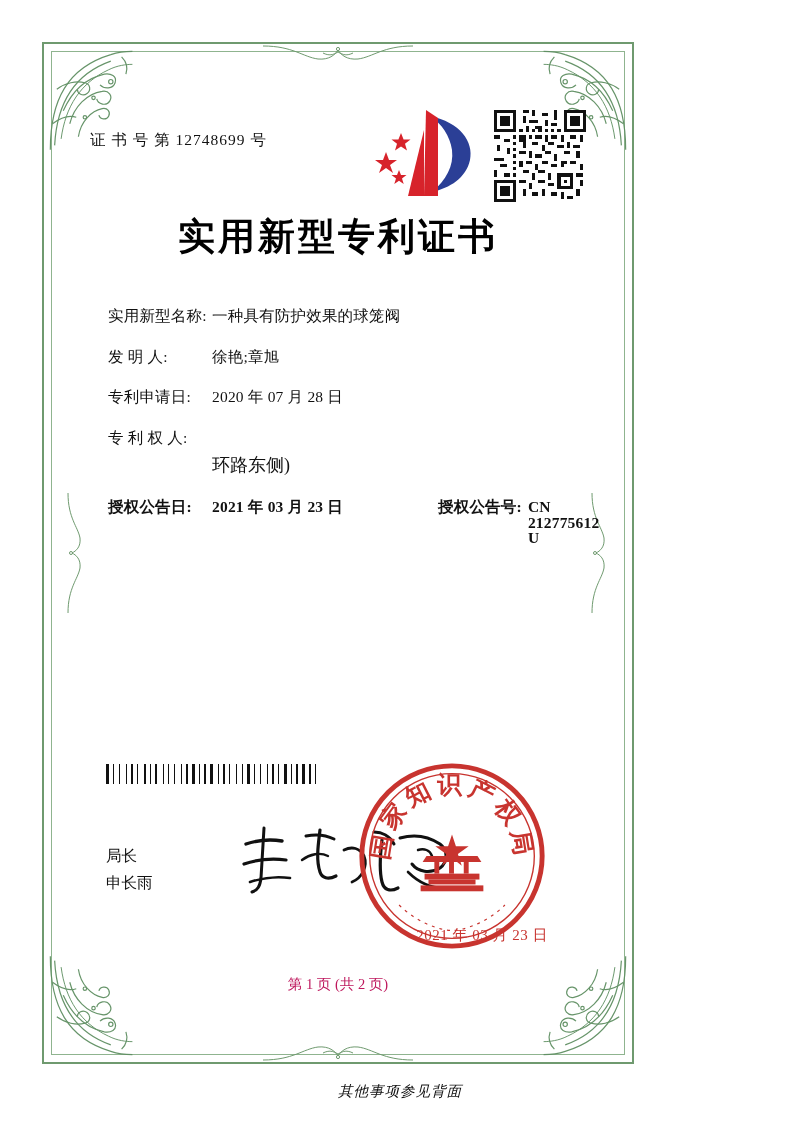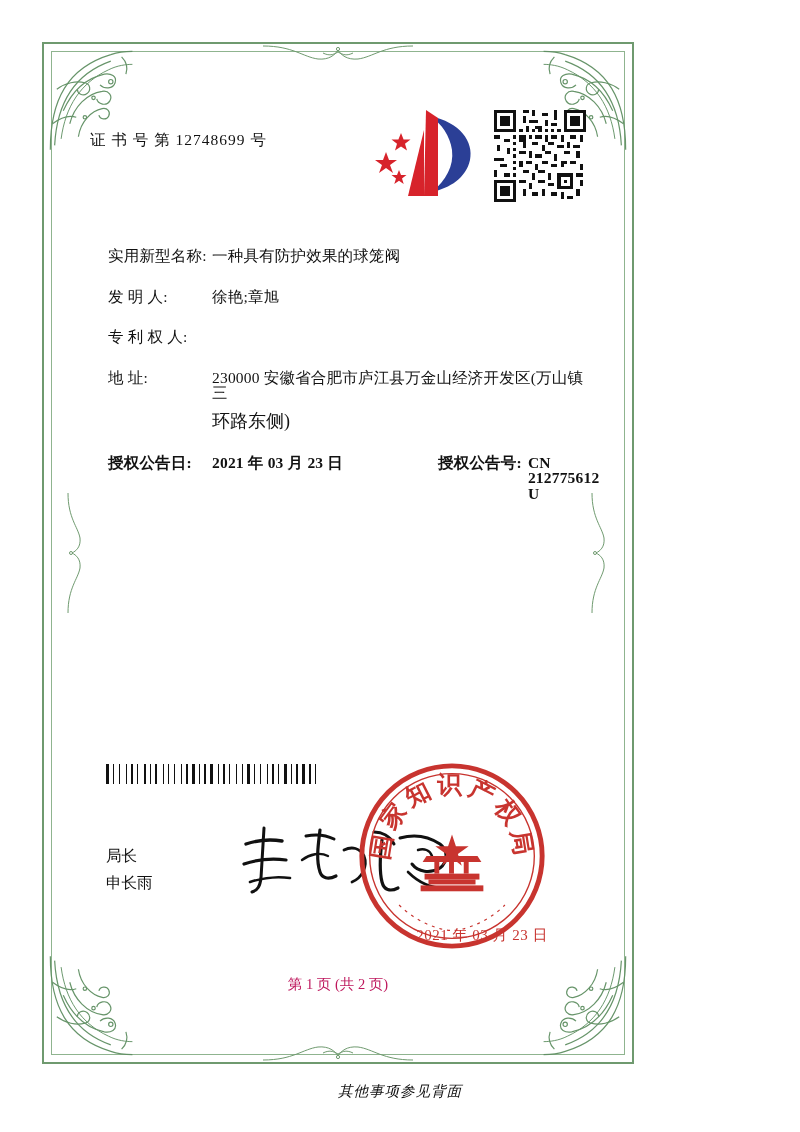--- a/index.html
+++ b/index.html
@@ -494,6 +494,7 @@
       </div>
     </div>
 
+    <div class="title">实用新型专利证书</div>
 
     <div class="fields">
 

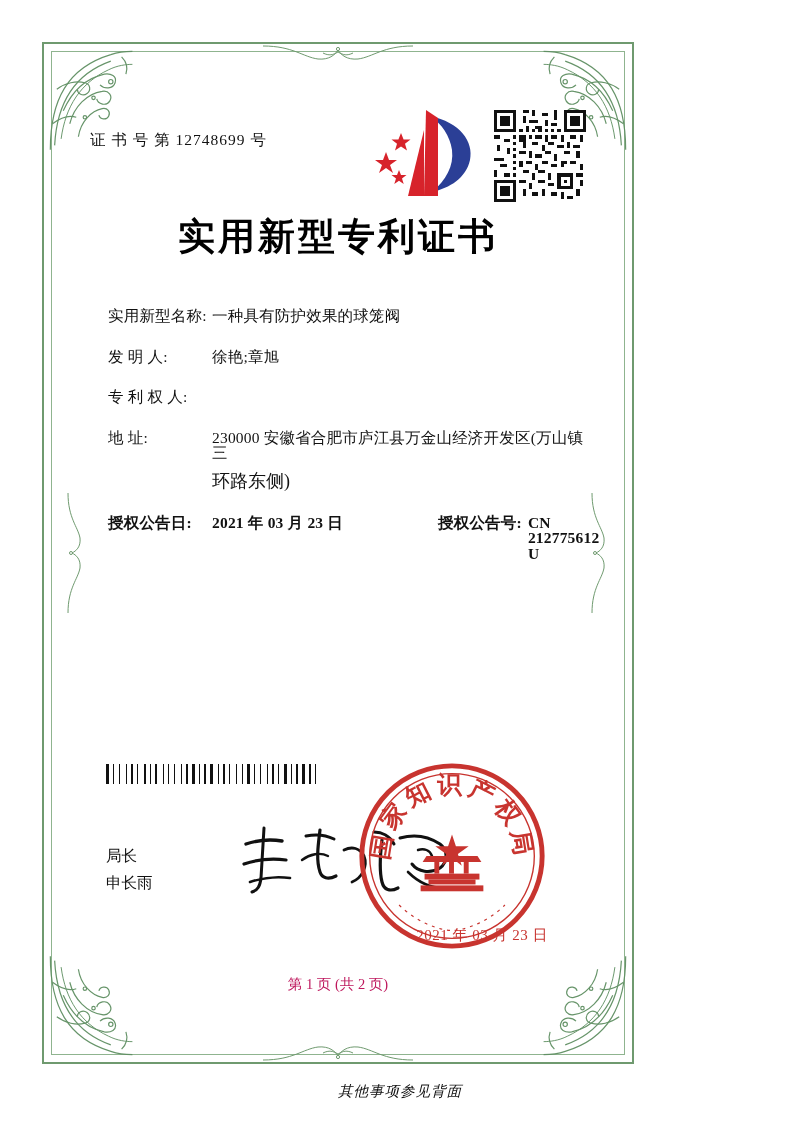--- a/index.html
+++ b/index.html
@@ -126,7 +126,7 @@
   }
   .field-row {
     display: flex;
-    align-items: flex-start;
+    align-items: center;
     margin-bottom: 25px;
   }
   .field-label {

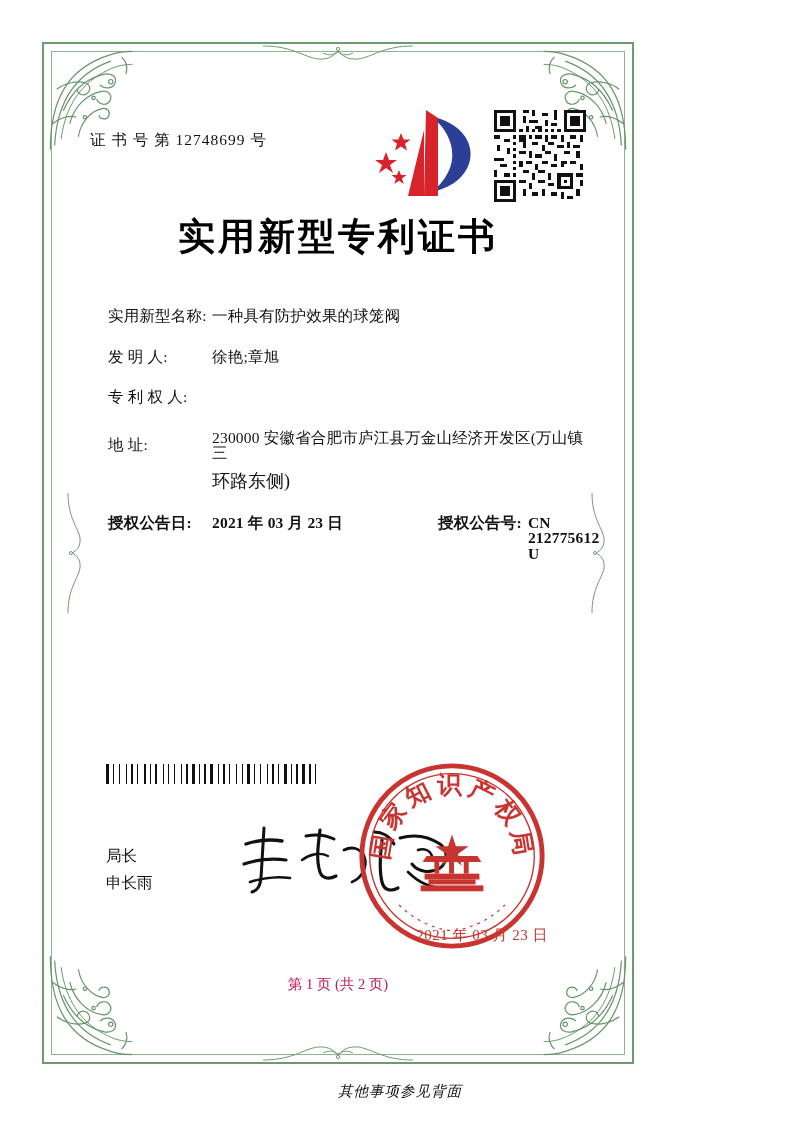--- a/index.html
+++ b/index.html
@@ -509,6 +509,10 @@
       </div>
 
 
+      <div class="field-row">
+        <span class="field-label">专利申请日:</span>
+        <span class="field-value">2020 年 07 月 28 日</span>
+      </div>
 
       <div class="field-row">
         <span class="field-label">专 利 权 人:</span>

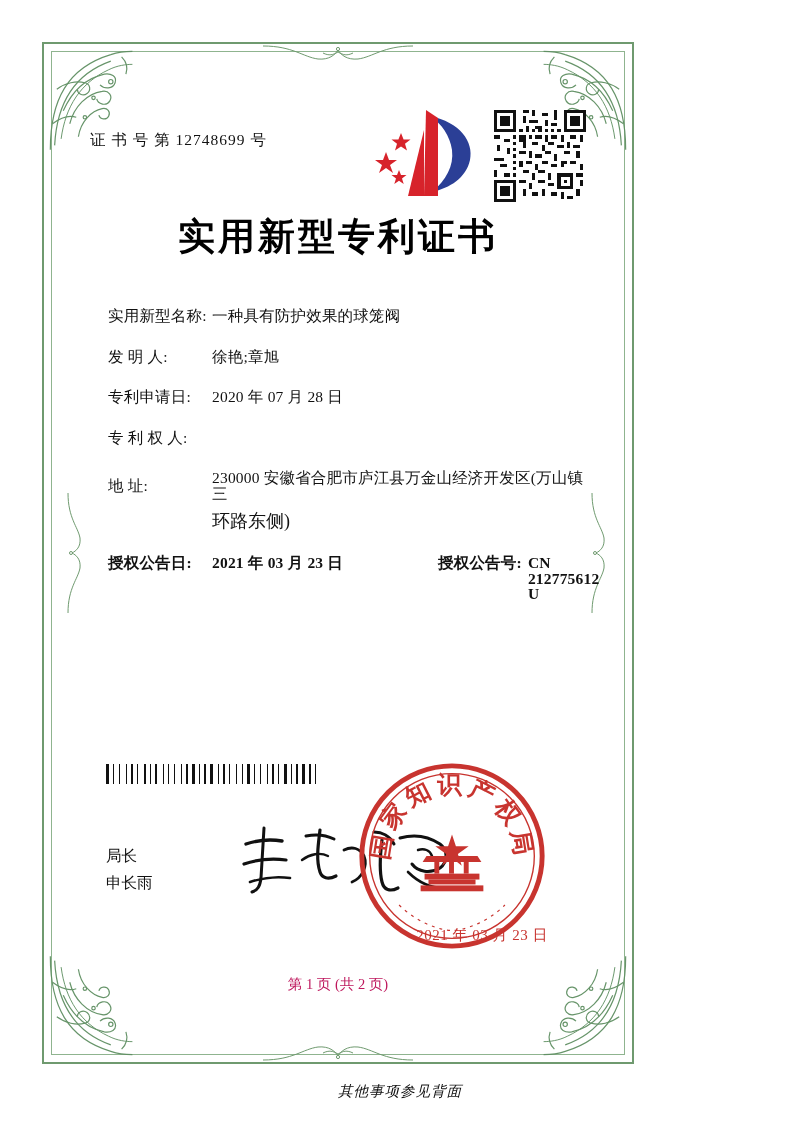--- a/index.html
+++ b/index.html
@@ -518,10 +518,6 @@
         <span class="field-label">专 利 权 人:</span>
       </div>
 
-      <div class="field-row">
-        <span class="field-label">地 址:</span>
-        <span class="field-value">230000 安徽省合肥市庐江县万金山经济开发区(万山镇三</span>
-      </div>
       <div class="addr-second">环路东侧)</div>
 
       <div class="field-row two-col">

